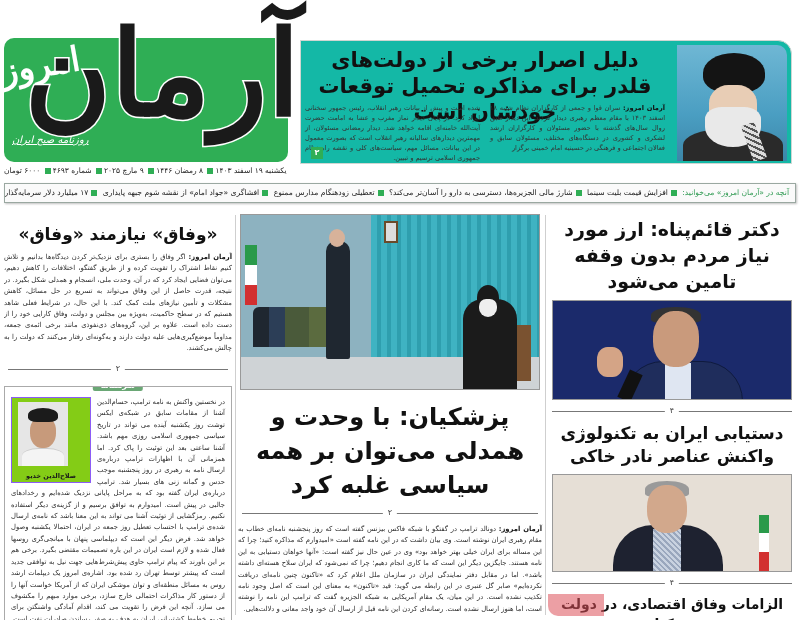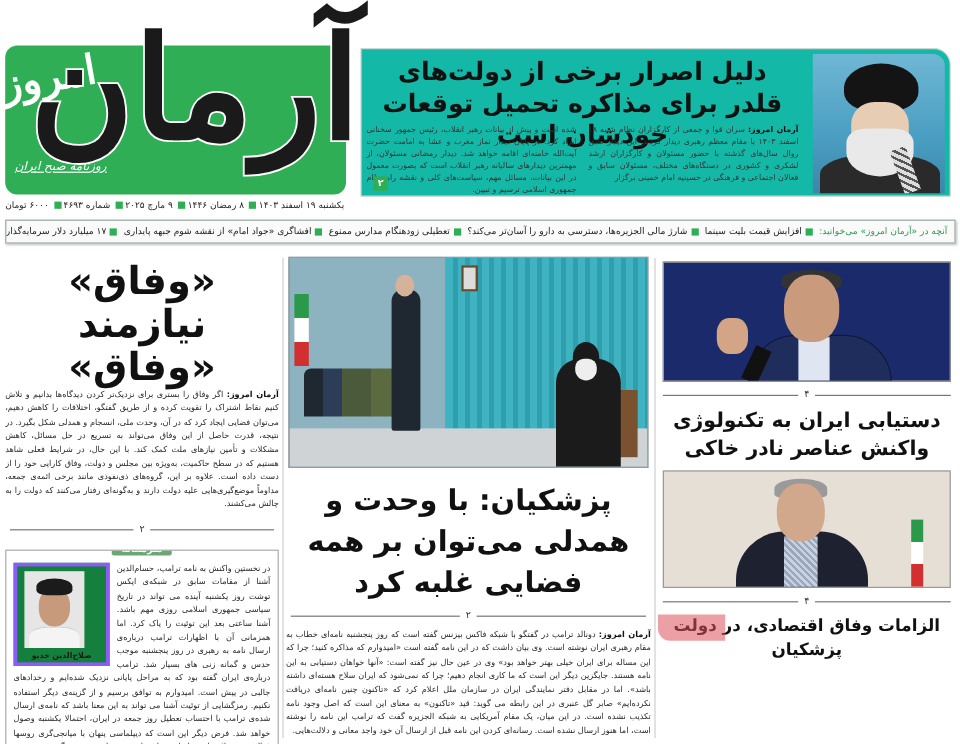--- a/index.html
+++ b/index.html
@@ -41,7 +41,7 @@
   .col-right { position: absolute; left: 548px; top: 212px; width: 248px; height: 408px; }
   .vrule { position: absolute; top: 215px; width: 1px; height: 400px; background: #cfcfcf; }
 
-  .h-left { font-weight: bold; font-size: 32px; line-height: 36px; text-align: center; color: #111; margin-top: 4px; }
+  .h-left { font-weight: bold; font-size: 17px; line-height: 36px; text-align: center; color: #111; margin-top: 4px; }
   .body-small { font-size: 6.8px; line-height: 11.4px; color: #2b2b2b; text-align: justify; }
   .body-small strong { color: #111; }
   .sep { position: relative; height: 14px; margin: 4px 0; }

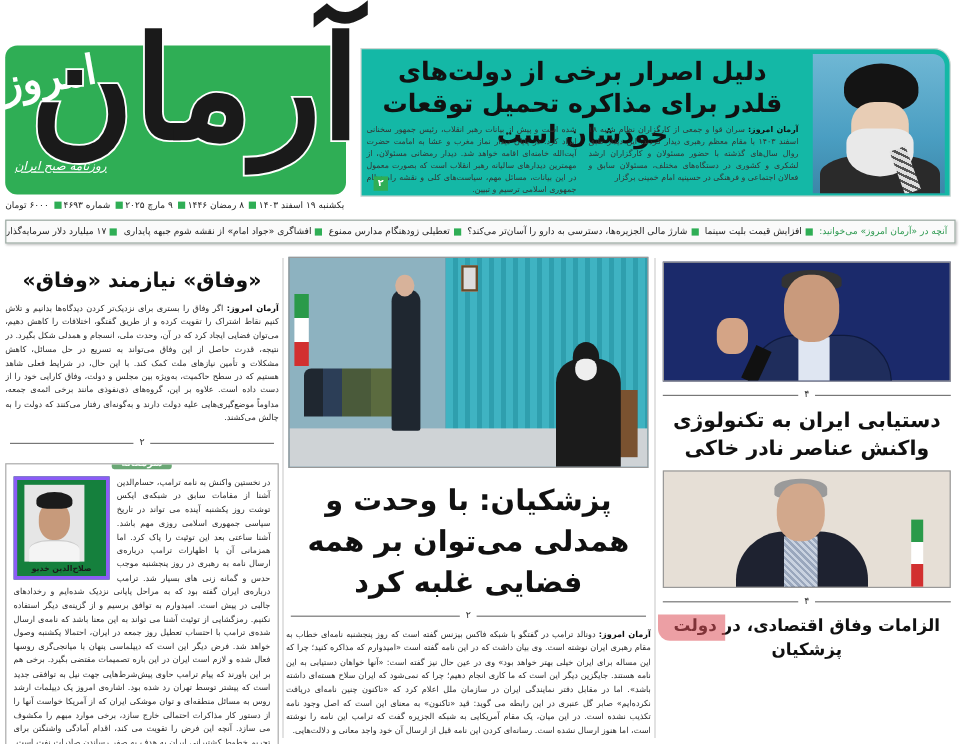--- a/index.html
+++ b/index.html
@@ -141,6 +141,7 @@
 <div class="vrule" style="left:545px"></div>
 
 <div class="col-right">
+  <div class="h-right">دکتر قائم‌پناه: ارز مورد نیاز مردم بدون وقفه تامین می‌شود</div>
   <div class="photo-r1">
     <div class="body"></div>
       <div class="shirt"></div>

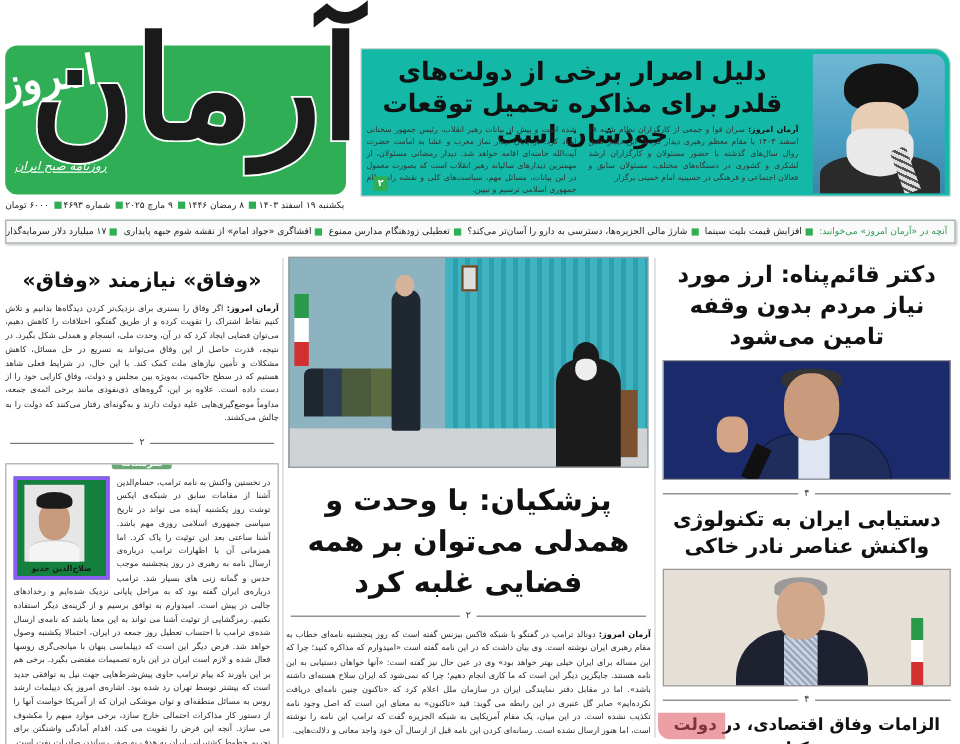--- a/index.html
+++ b/index.html
@@ -185,7 +185,7 @@
       <div class="cleric-head"></div>
       <div class="cleric-face"></div>
   </div>
-  <div class="h-mid">پزشکیان: با وحدت و همدلی می‌توان بر همه فضایی غلبه کرد</div>
+  <div class="h-mid">پزشکیان: با وحدت و همدلی می‌توان بر همه سیاسی غلبه کرد</div>
   <div class="sep">
       <span>۲</span>
     </div>

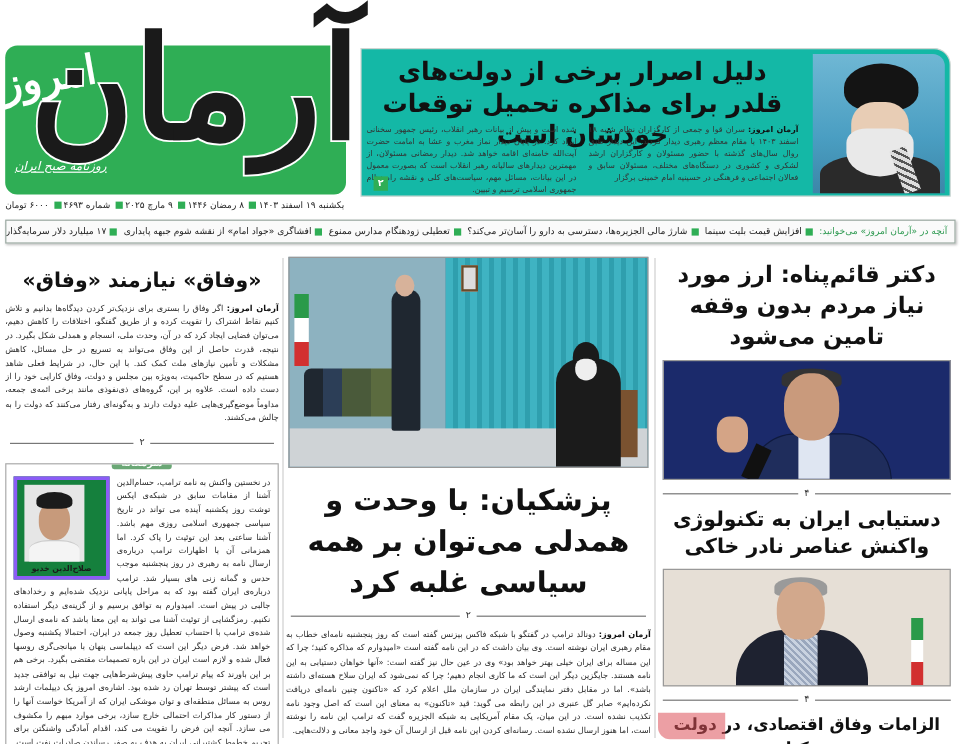--- a/index.html
+++ b/index.html
@@ -51,7 +51,7 @@
   .editorial { position: relative; border: 1px solid #aaa; margin-top: 10px; padding: 10px 6px 4px 6px; height: 248px; overflow: hidden; }
   .editorial-tag { position: absolute; top: -7px; left: 50%; transform: translateX(-50%); background: #6aa775; color: #fff; font-size: 8px; font-weight: bold; padding: 1px 8px; border-radius: 2px; }
   .editorial h3 { font-size: 13px; font-weight: bold; text-align: center; margin-bottom: 6px; color: #111; }
-  .author-box { float: left; width: 80px; height: 86px; border: 3px solid #8b5cf6; margin: 0 6px 4px 0; background: #15803d; position: relative; }
+  .author-box { float: left; width: 80px; height: 86px; border: 1px solid #8b5cf6; margin: 0 6px 4px 0; background: #84cc16; position: relative; }
   .author-box .pic { position: absolute; left: 6px; top: 4px; width: 50px; height: 64px; background: linear-gradient(180deg, #e6e6e6 0%, #e6e6e6 100%); overflow: hidden; }
   .author-box .pic .hair { position: absolute; left: 10px; top: 6px; width: 30px; height: 14px; background: #1b1b1b; border-radius: 50% 50% 30% 30%; }
   .author-box .pic .face { position: absolute; left: 12px; top: 14px; width: 26px; height: 32px; background: #c79a7b; border-radius: 45%; }

